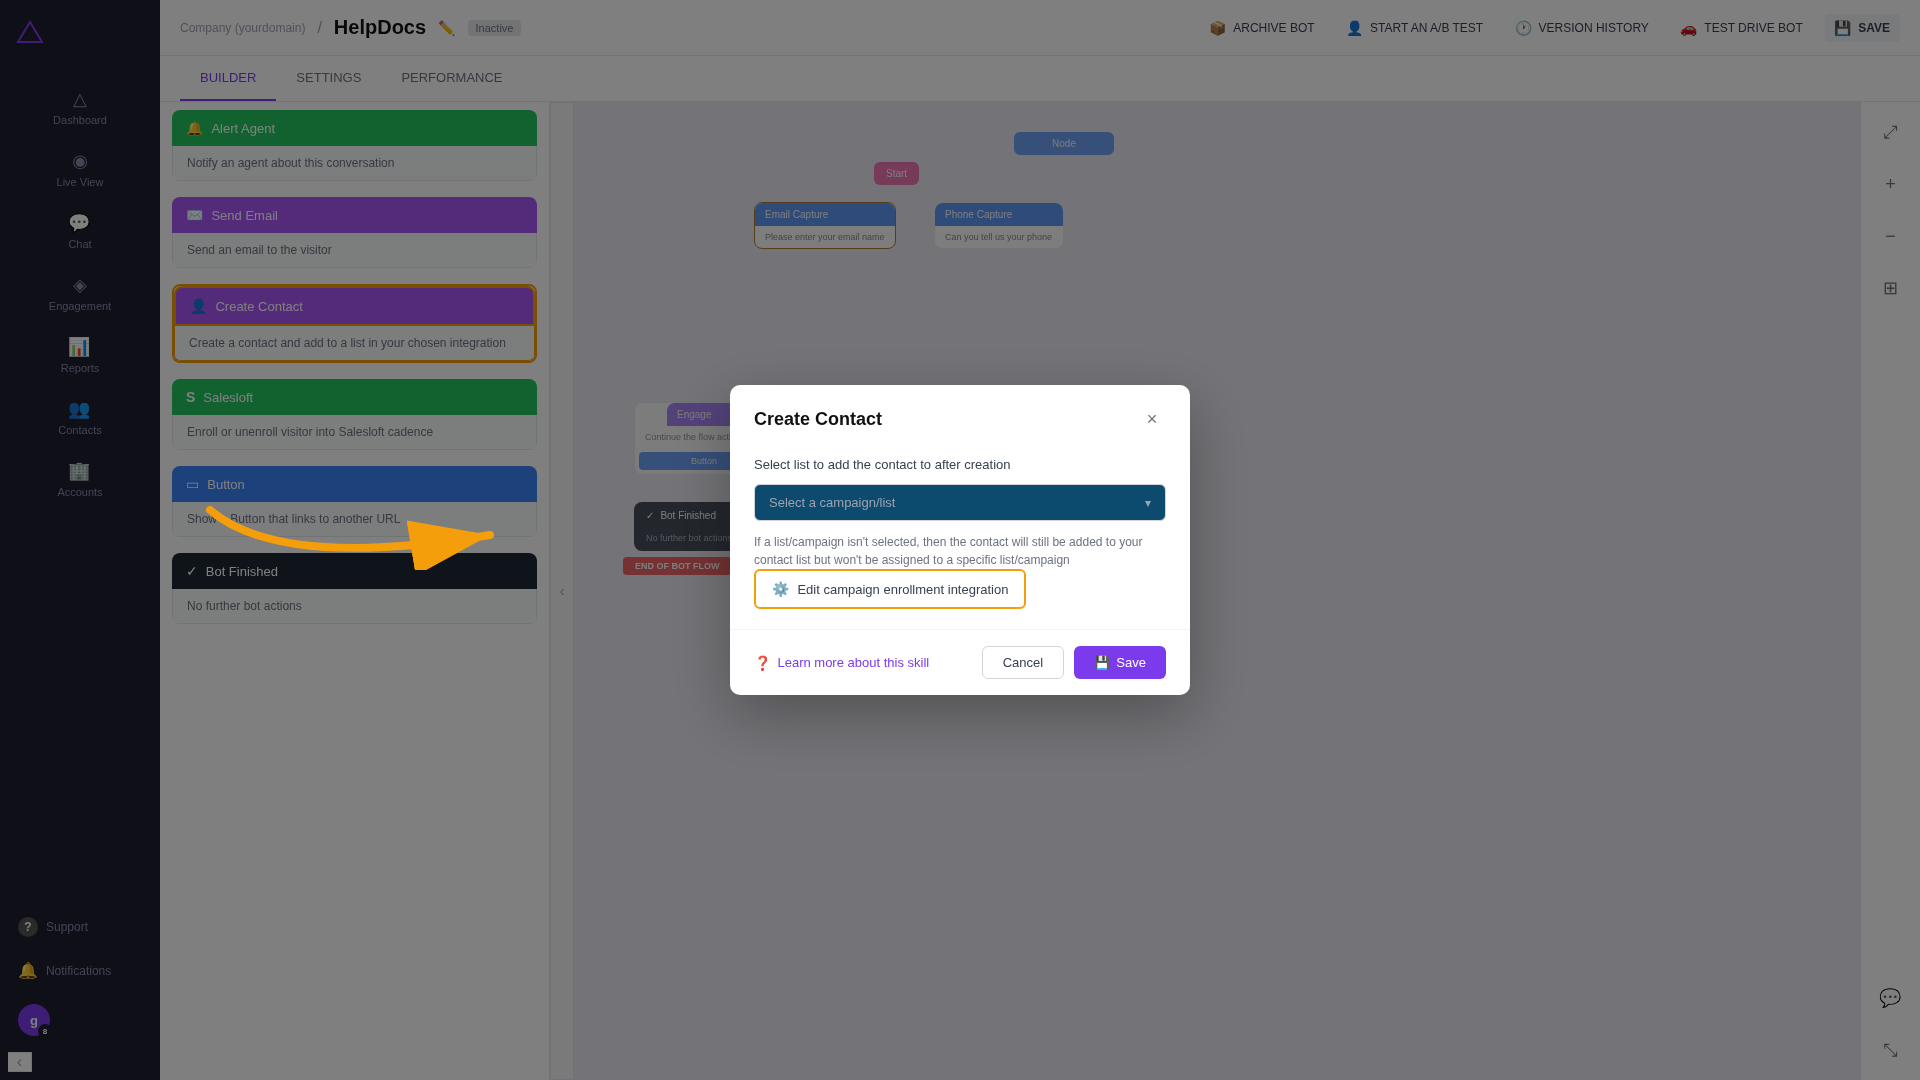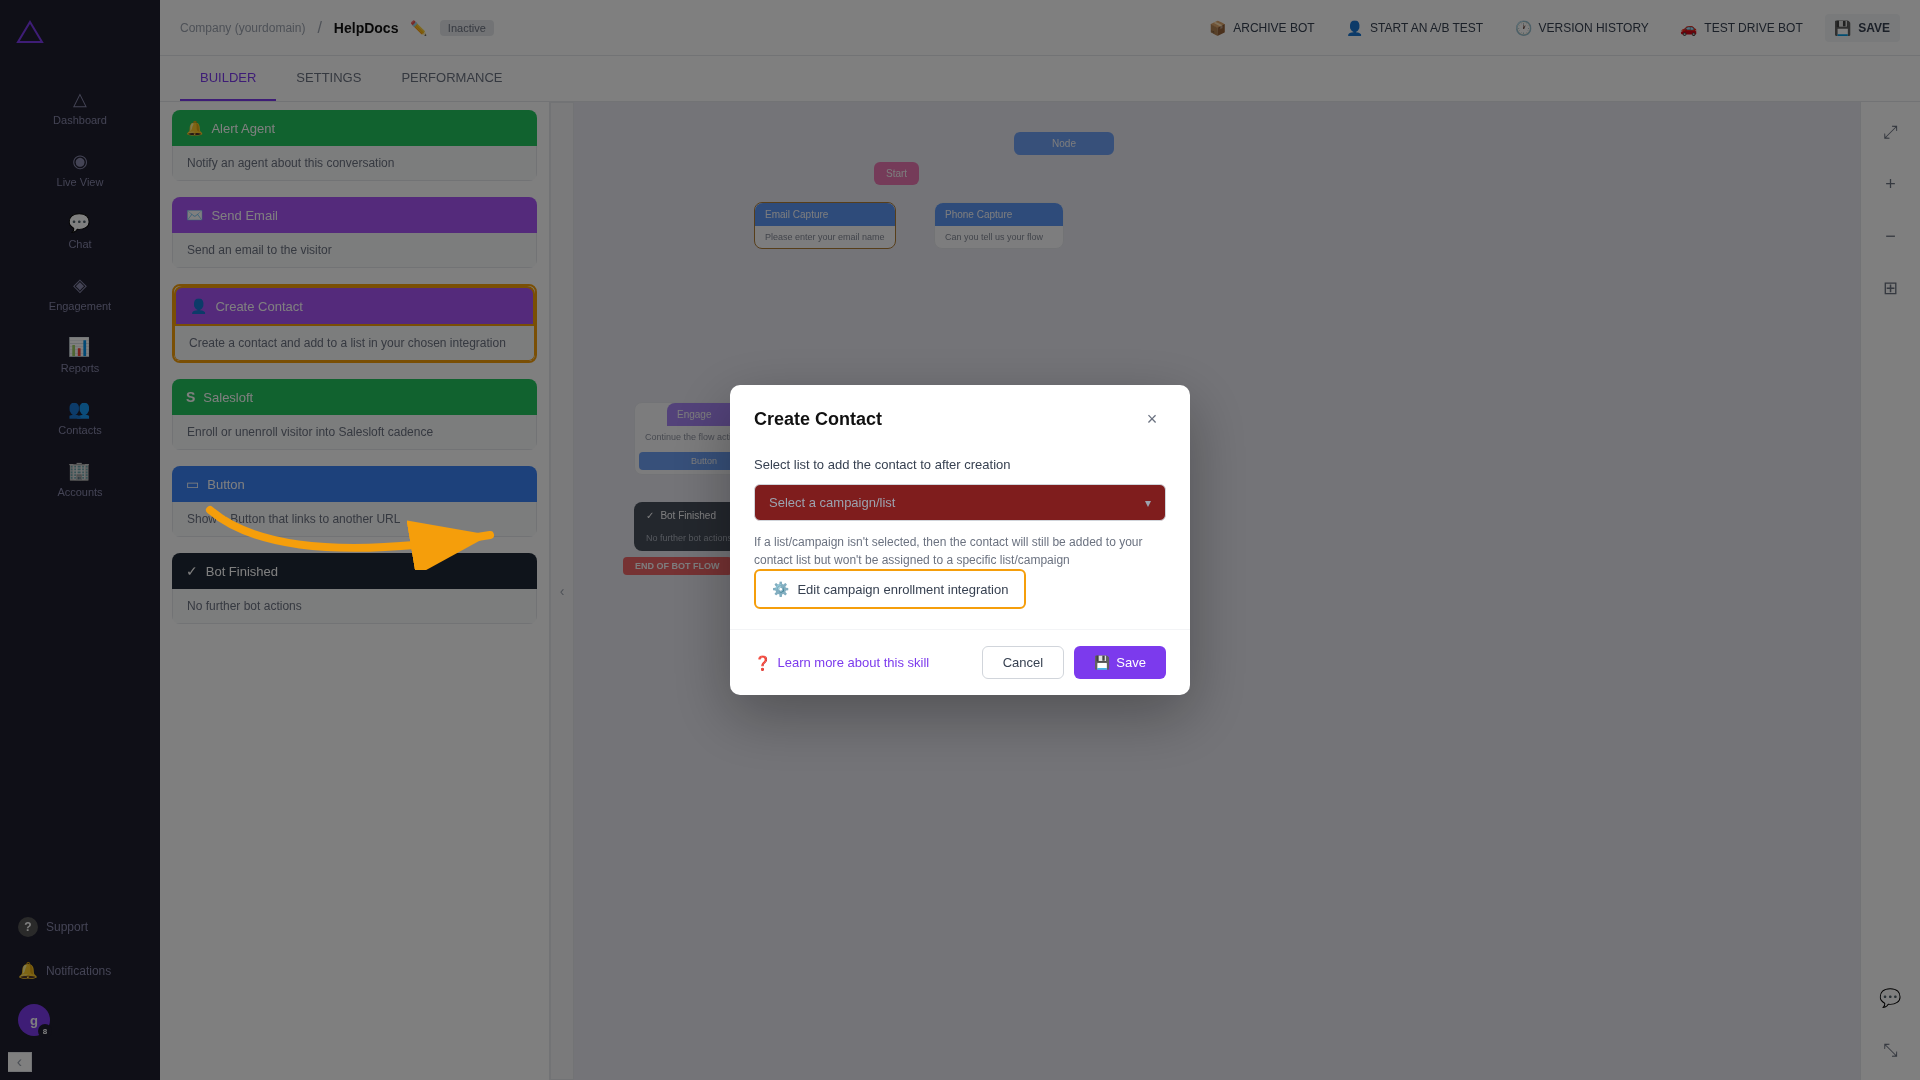--- a/index.html
+++ b/index.html
@@ -29,7 +29,7 @@
     
     .topbar { height: 56px; background: #fff; display: flex; align-items: center; padding: 0 20px; border-bottom: 1px solid #e5e7eb; gap: 12px; flex-shrink: 0; }
     .topbar-company { font-size: 12px; color: #9ca3af; }
-    .topbar-title { font-size: 14px; font-weight: 600; color: #111; }
+    .topbar-title { font-size: 20px; font-weight: 600; color: #111; }
     .topbar-edit-icon { color: #9ca3af; font-size: 14px; cursor: pointer; }
     .status-badge { background: #e5e7eb; color: #6b7280; font-size: 11px; padding: 2px 8px; border-radius: 4px; }
     .topbar-spacer { flex: 1; }

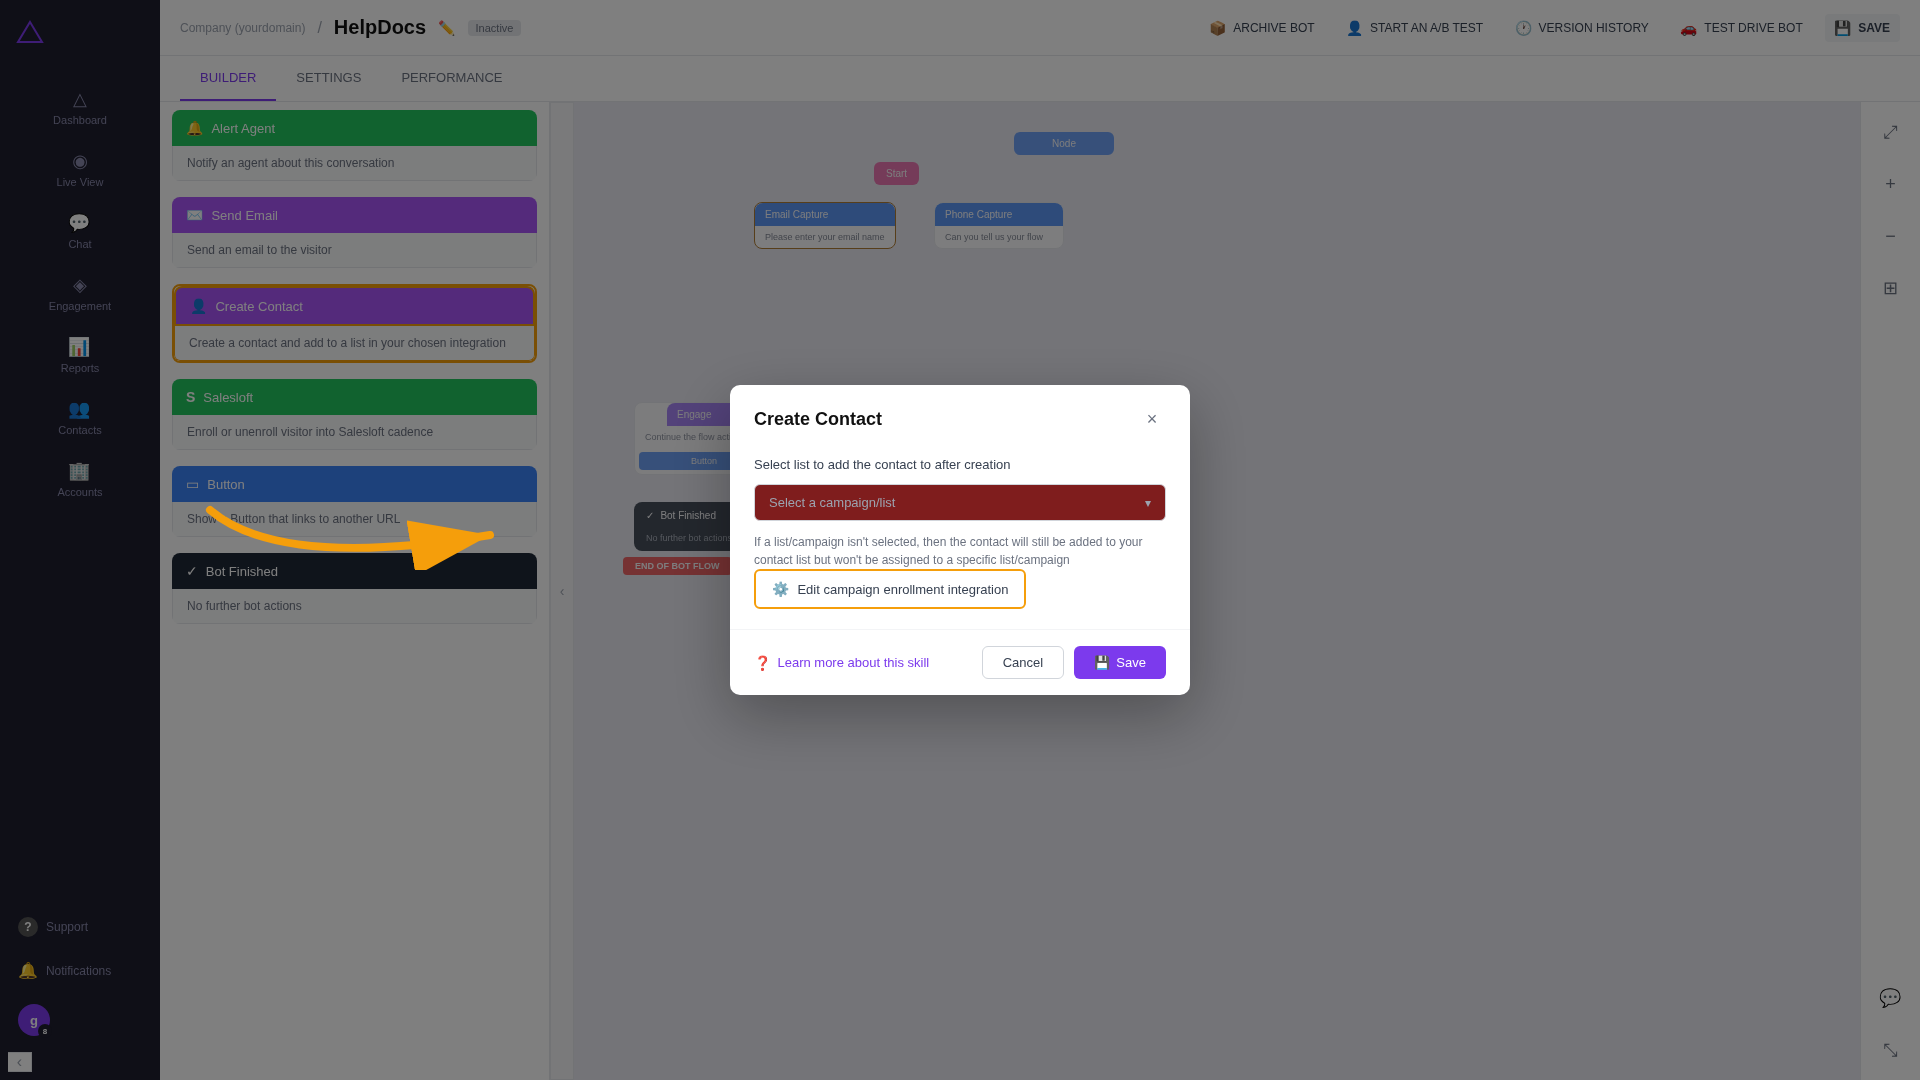--- a/index.html
+++ b/index.html
@@ -284,7 +284,7 @@
 
         <div style="position:absolute; top:100px; left:360px; background:#fff; border-radius:8px; border:1px solid #e5e7eb; min-width:130px; opacity:0.8;">
           <div style="background:#3b82f6; padding:6px 10px; border-radius:8px 8px 0 0; color:#fff; font-size:10px;">Phone Capture</div>
-          <div style="padding:6px 10px; font-size:9px; color:#6b7280;">Can you tell us your flow</div>
+          <div style="padding:6px 10px; font-size:9px; color:#6b7280;">Can you tell us your phone</div>
         </div>
 
         <div style="position:absolute; top:300px; left:60px; background:#fff; border-radius:8px; border:1px solid #e5e7eb; min-width:140px; opacity:0.7;">

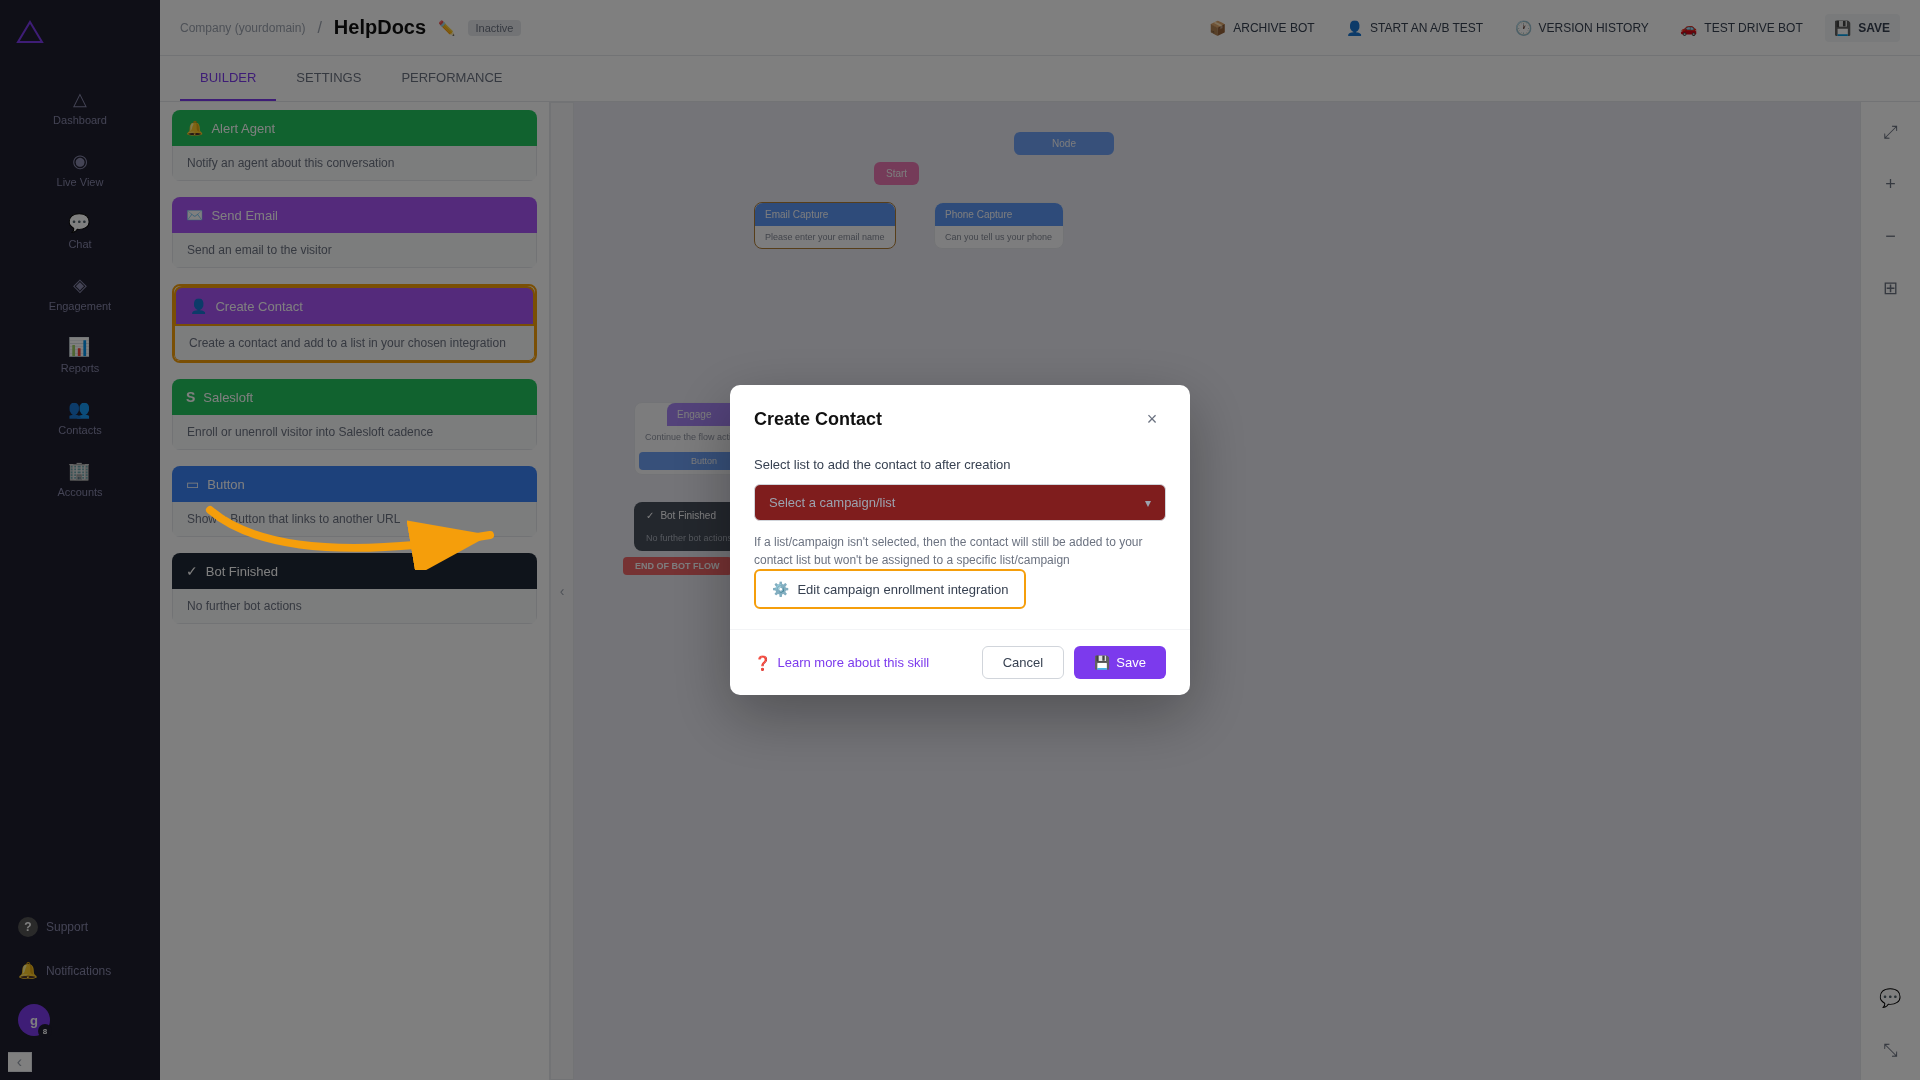--- a/index.html
+++ b/index.html
@@ -82,7 +82,7 @@
     .modal-body { padding: 8px 24px 20px; }
     .modal-label { font-size: 13px; color: #374151; margin-bottom: 8px; }
     .modal-select-wrapper { position: relative; margin-bottom: 12px; }
-    .modal-select-display { width: 100%; padding: 10px 14px; border: 1px solid #d1d5db; border-radius: 6px; font-size: 13px; color: #9ca3af; display: flex; align-items: flex-end; justify-content: space-between; cursor: pointer; background: #7f1d1d; margin-top: 12px; }
+    .modal-select-display { width: 100%; padding: 10px 14px; border: 1px solid #d1d5db; border-radius: 6px; font-size: 13px; color: #9ca3af; display: flex; align-items: flex-end; justify-content: space-between; cursor: pointer; background: #0c4a6e; margin-top: 12px; }
     .modal-select-display .arrow { color: #9ca3af; font-size: 12px; }
     .modal-hint { font-size: 12px; color: #6b7280; line-height: 1.5; margin-bottom: 0; }
     .modal-action-btn { display: flex; align-items: center; gap: 8px; padding: 10px 16px; border: 2px solid #f59e0b; border-radius: 6px; background: #fff; font-size: 13px; color: #374151; cursor: pointer; font-weight: 500; }

